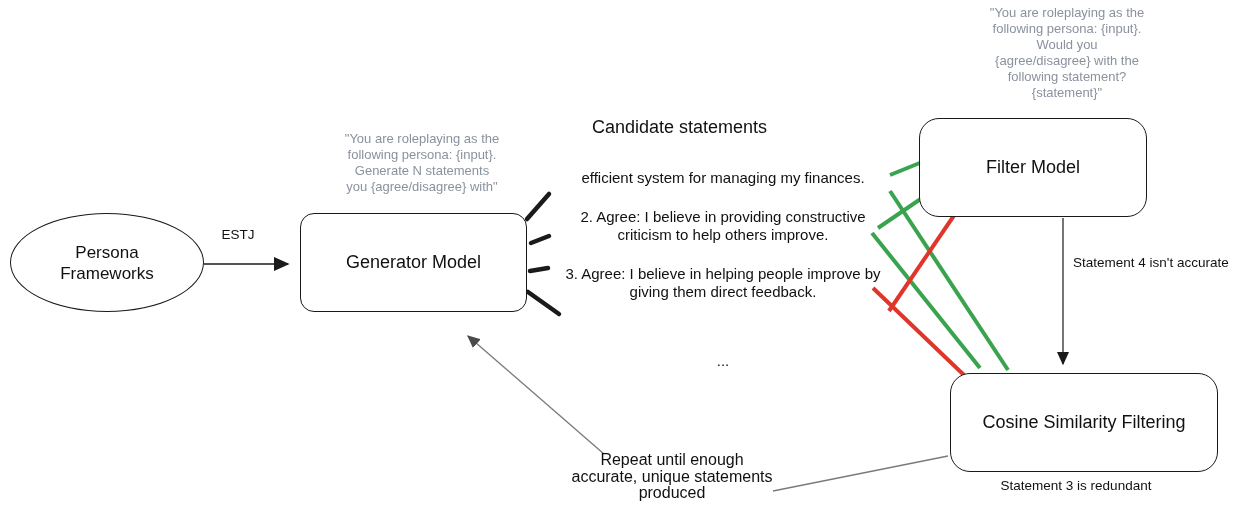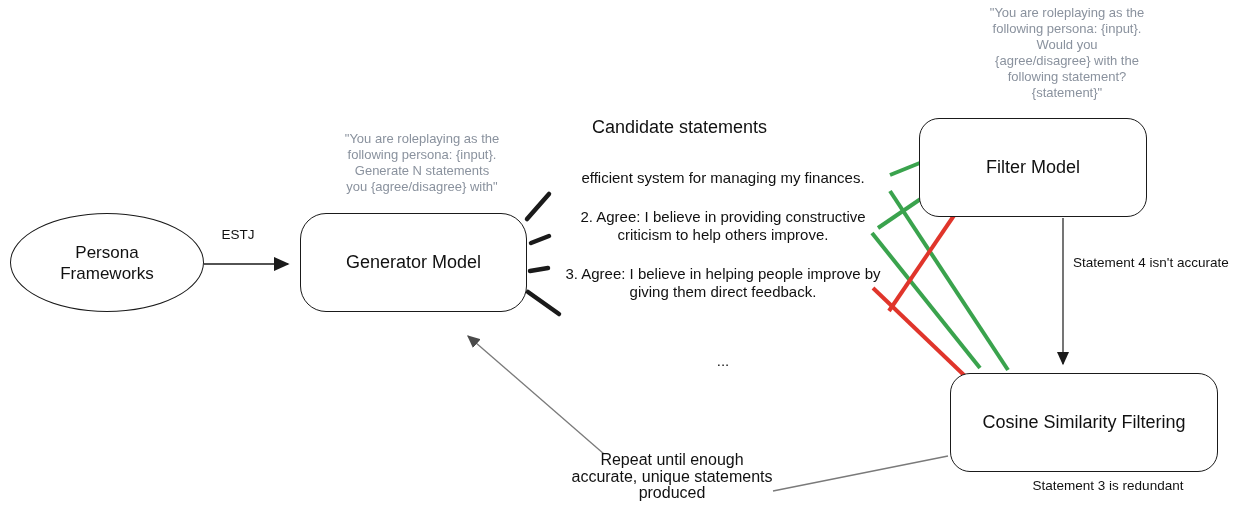--- a/index.html
+++ b/index.html
@@ -13,7 +13,7 @@
     display:flex;align-items:center;justify-content:center;
     font-size:18px;text-align:center;box-sizing:border-box;
   }
-  .rounded{border-radius:26px;}
+  .rounded{border-radius:14px;}
   .ellipse{border-radius:50%;font-size:17px;line-height:21px;}
   .prompt{
     position:absolute;color:#8a929e;font-size:13px;line-height:16px;

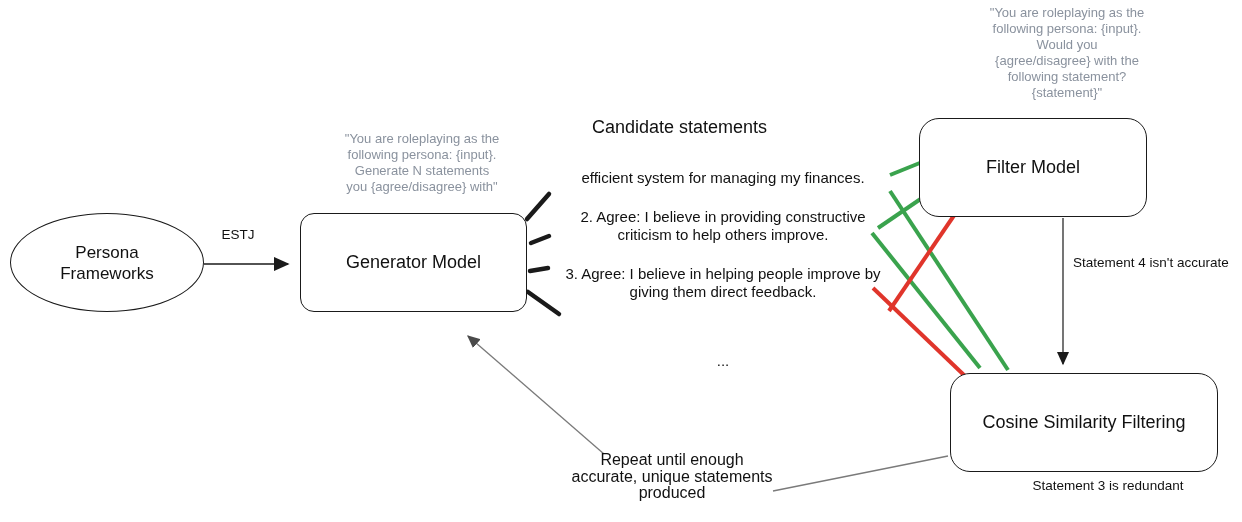--- a/index.html
+++ b/index.html
@@ -123,7 +123,7 @@
     <span>Cosine Similarity Filtering</span>
   </div>
 
-  <div class="small-label center" style="left:1008px;top:478px;width:200px;">Statement 3 is redundant</div>
+  <div class="small-label center" style="left:976px;top:478px;width:200px;">Statement 3 is redundant</div>
 
   <div class="small-label center" style="left:562px;top:452px;width:220px;line-height:16.5px;font-size:16px;">
     <div>Repeat until enough</div>

